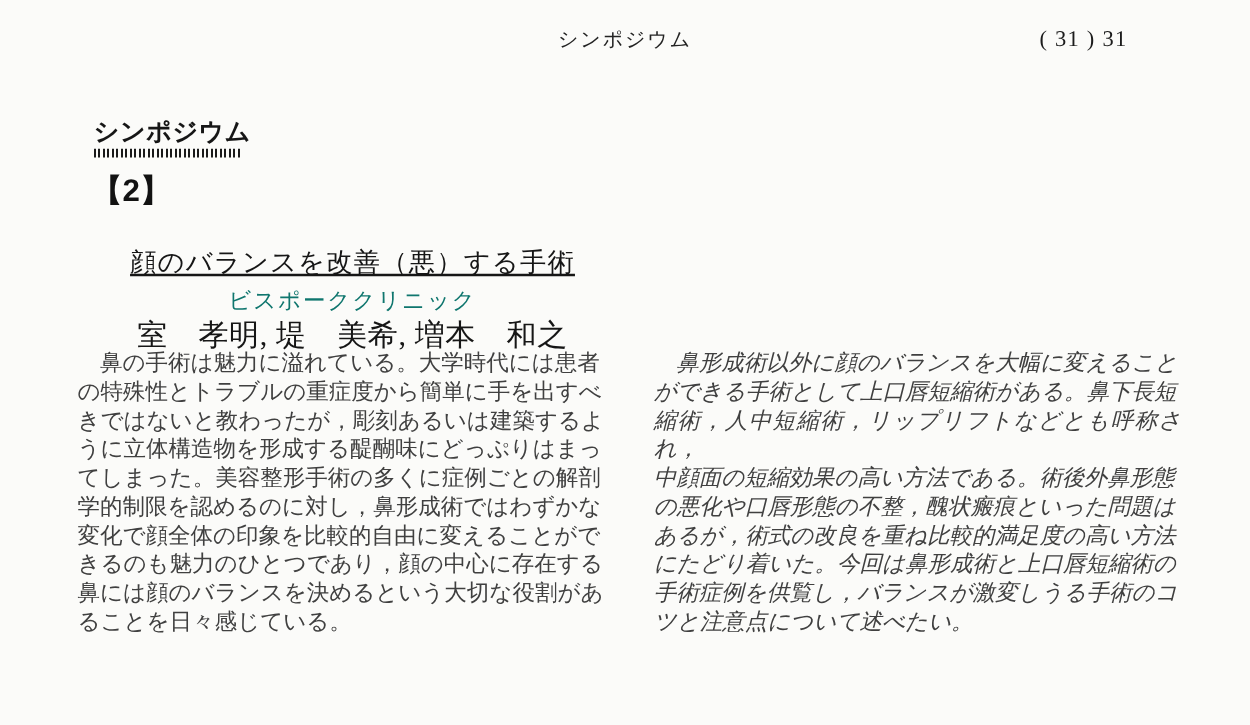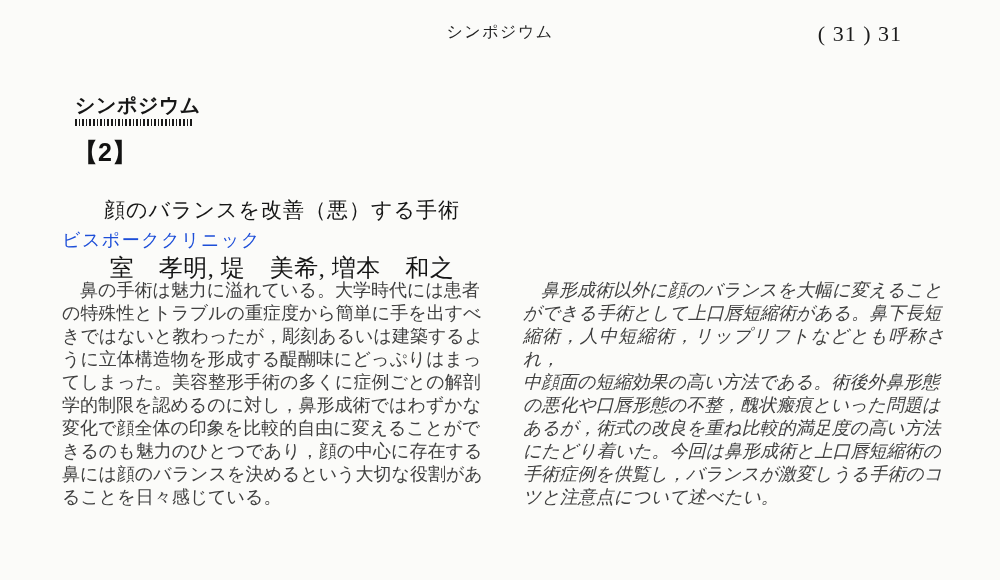--- a/index.html
+++ b/index.html
@@ -36,7 +36,7 @@
     position: absolute;
     top: 21px;
     right: 98px;
-    font-size: 22px;
+    font-size: 18px;
     letter-spacing: 1px;
     color: #1c1c1c;
   }

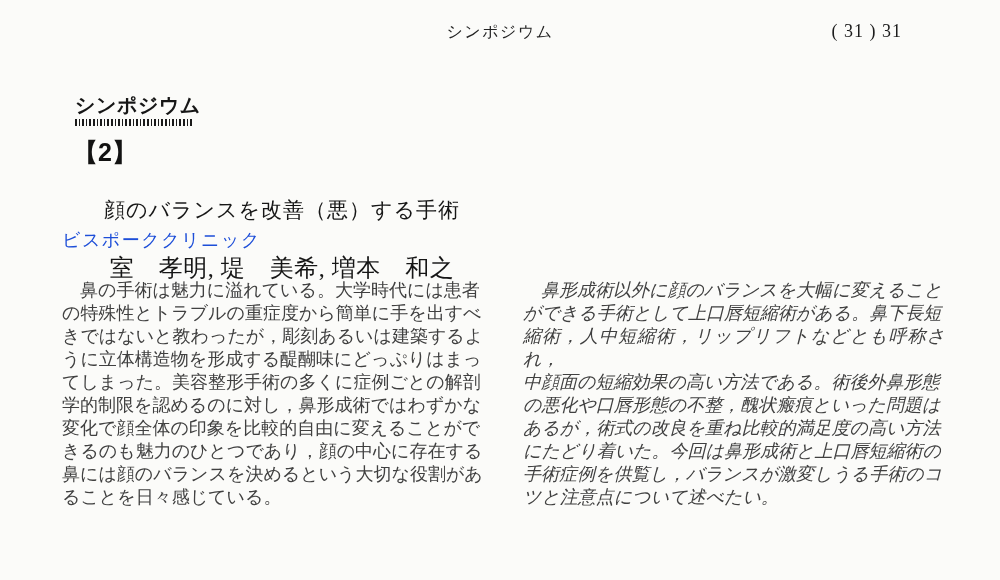--- a/index.html
+++ b/index.html
@@ -78,6 +78,7 @@
     font-size: 21px;
     letter-spacing: 1px;
     color: #161616;
+    text-decoration: underline;
   }
   .abstract-affiliation {
     position: absolute;

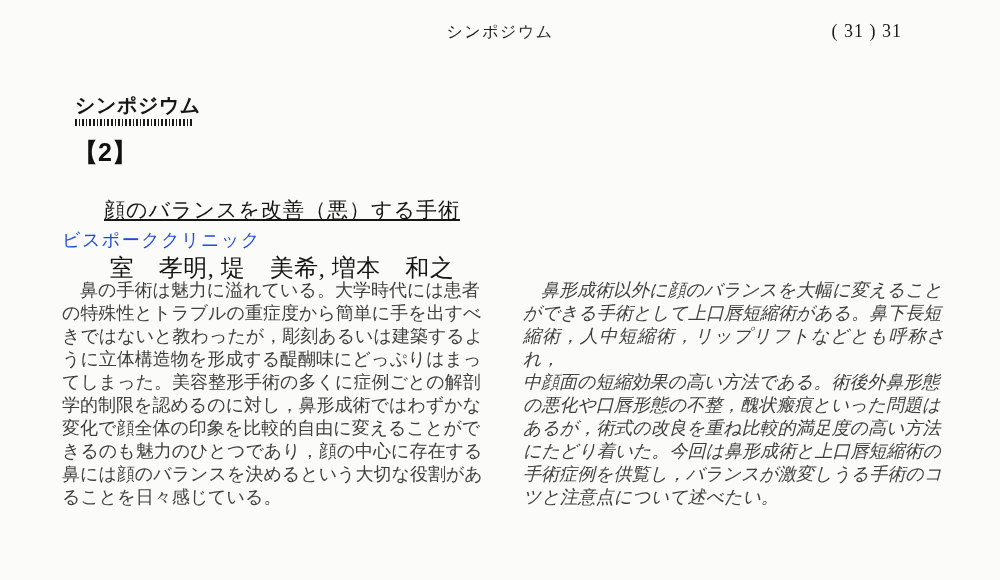--- a/index.html
+++ b/index.html
@@ -85,10 +85,10 @@
     top: 228px;
     left: 62px;
     width: 440px;
-    text-align: left;
+    text-align: center;
     font-size: 18px;
     letter-spacing: 1.5px;
-    color: #1d4ed8;
+    color: #0f766e;
   }
   .abstract-authors {
     position: absolute;

